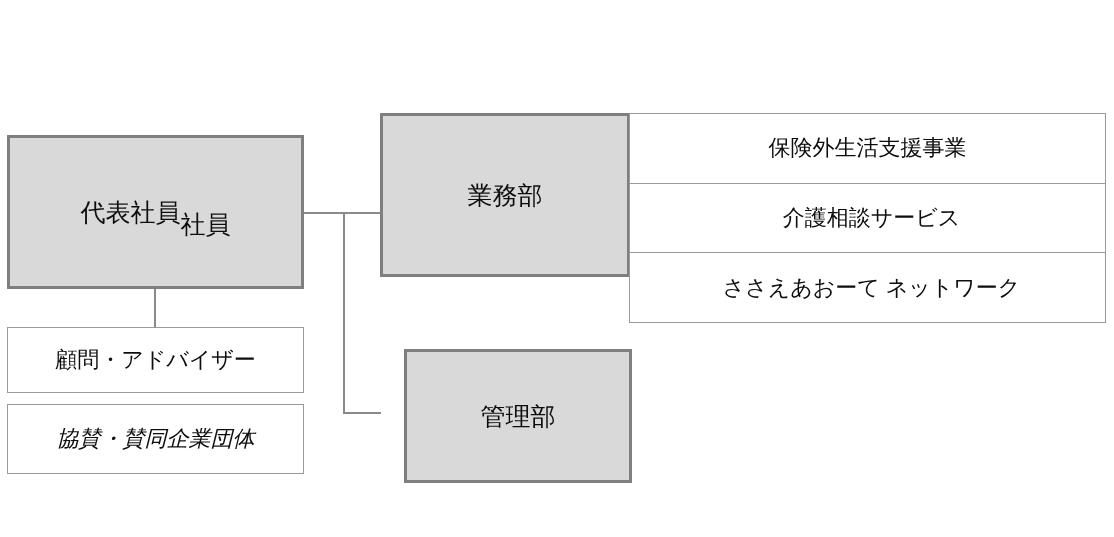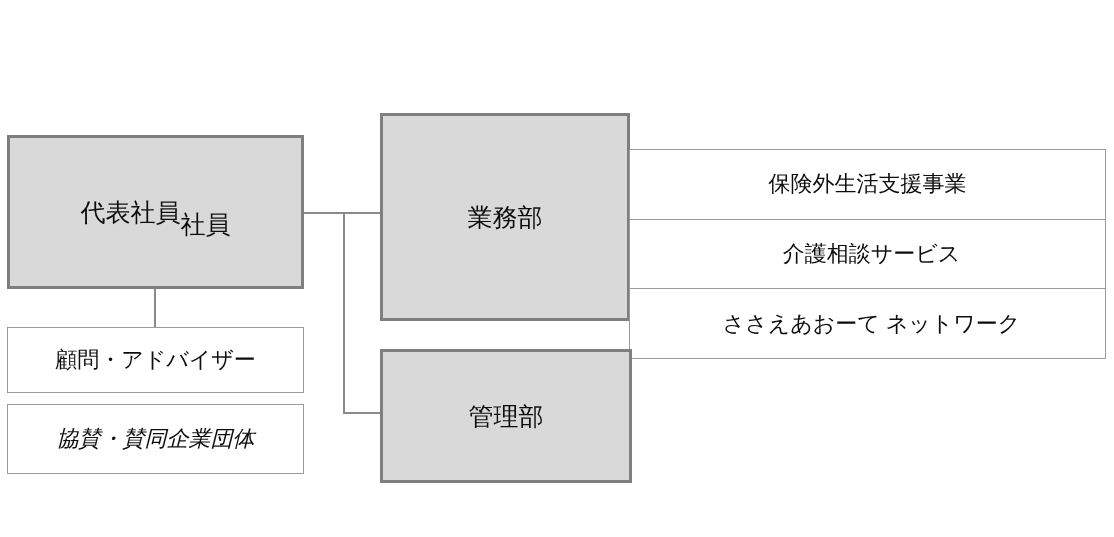--- a/index.html
+++ b/index.html
@@ -52,7 +52,6 @@
     display: flex;
     flex-direction: column;
     background: #ffffff;
-    margin-top: 36px;
   }
   .cell {
     flex: 1;

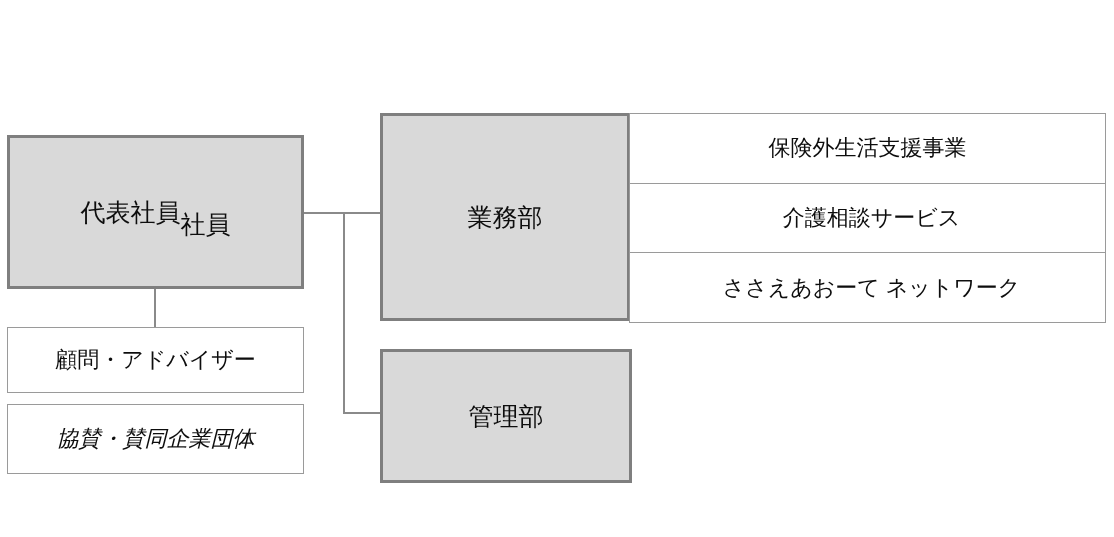--- a/index.html
+++ b/index.html
@@ -41,7 +41,7 @@
   .rep-box .line + .line { margin-top: 24px; }
   .advisor-box { left: 7px;  top: 327px; width: 297px; height: 66px; justify-content: center; }
   .sponsor-box { left: 7px;  top: 404px; width: 297px; height: 70px; font-style: italic; }
-  .business-box { left: 380px; top: 113px; width: 250px; height: 208px; text-align: right; }
+  .business-box { left: 380px; top: 113px; width: 250px; height: 164px; text-align: right; }
   .admin-box    { left: 380px; top: 349px; width: 252px; height: 134px; }
   .cells {
     position: absolute;

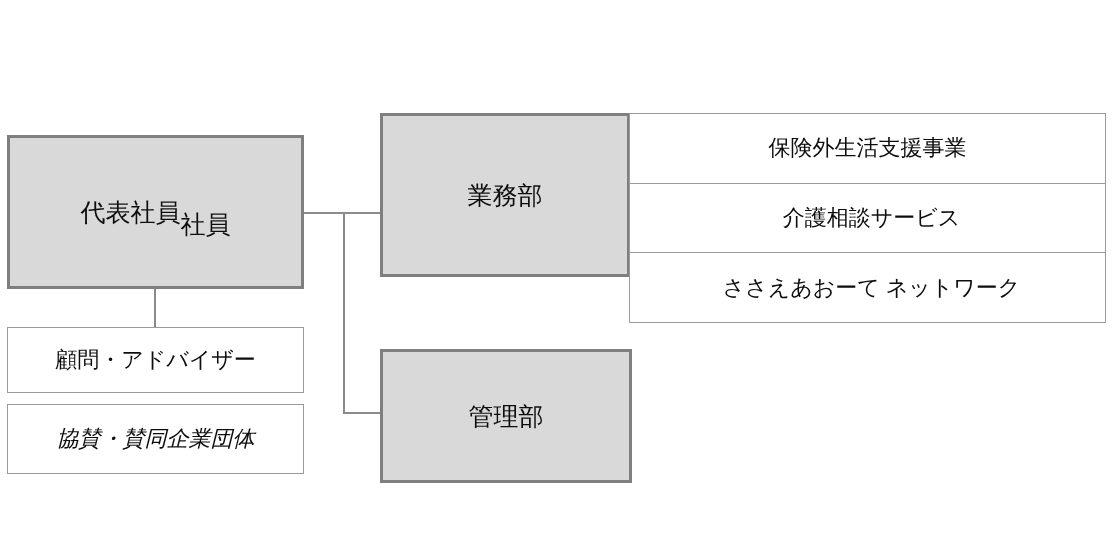--- a/index.html
+++ b/index.html
@@ -42,7 +42,7 @@
   .advisor-box { left: 7px;  top: 327px; width: 297px; height: 66px; justify-content: center; }
   .sponsor-box { left: 7px;  top: 404px; width: 297px; height: 70px; font-style: italic; }
   .business-box { left: 380px; top: 113px; width: 250px; height: 164px; text-align: right; }
-  .admin-box    { left: 380px; top: 349px; width: 252px; height: 134px; }
+  .admin-box    { left: 404px; top: 349px; width: 228px; height: 134px; }
   .cells {
     position: absolute;
     left: 629px; top: 113px;

